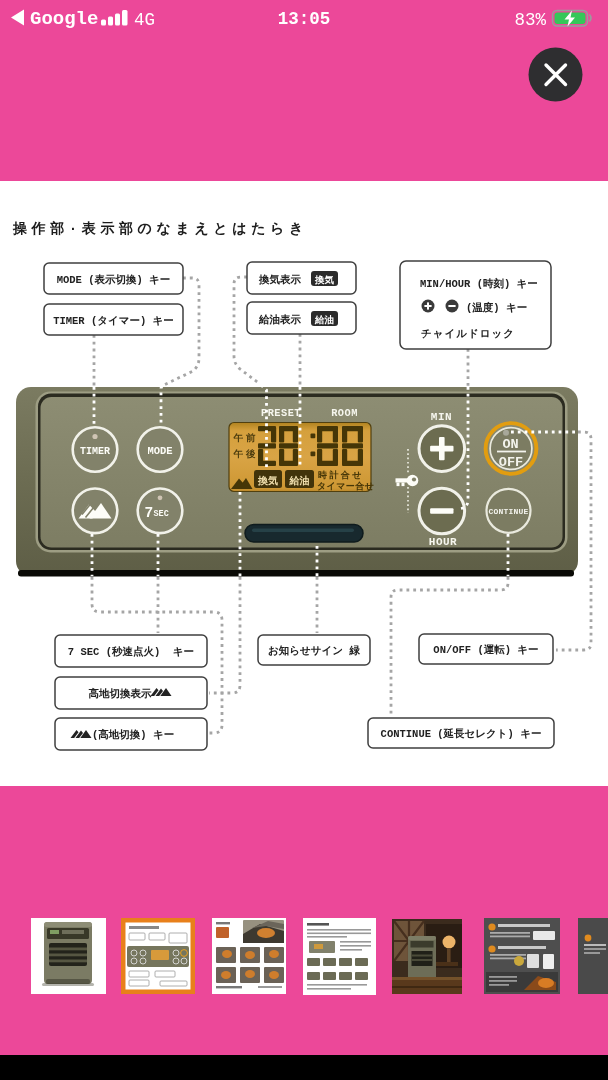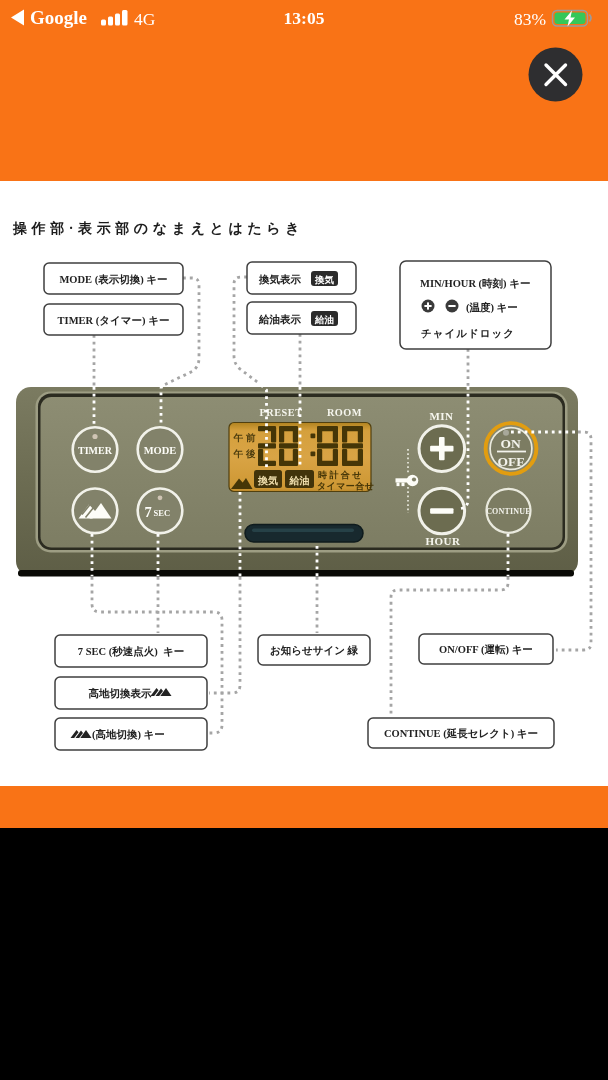--- a/index.html
+++ b/index.html
@@ -3,7 +3,7 @@
 <meta charset="utf-8">
 <style>
 html,body{margin:0;padding:0;background:#000;}
-#page{position:relative;width:608px;height:828px;background:#f97316;overflow:hidden;font-family:Liberation Serif, serif;}
+#page{position:relative;width:608px;height:1055px;background:#ec4899;overflow:hidden;font-family:Liberation Mono, monospace;}
 </style>
 </head>
 <body>

